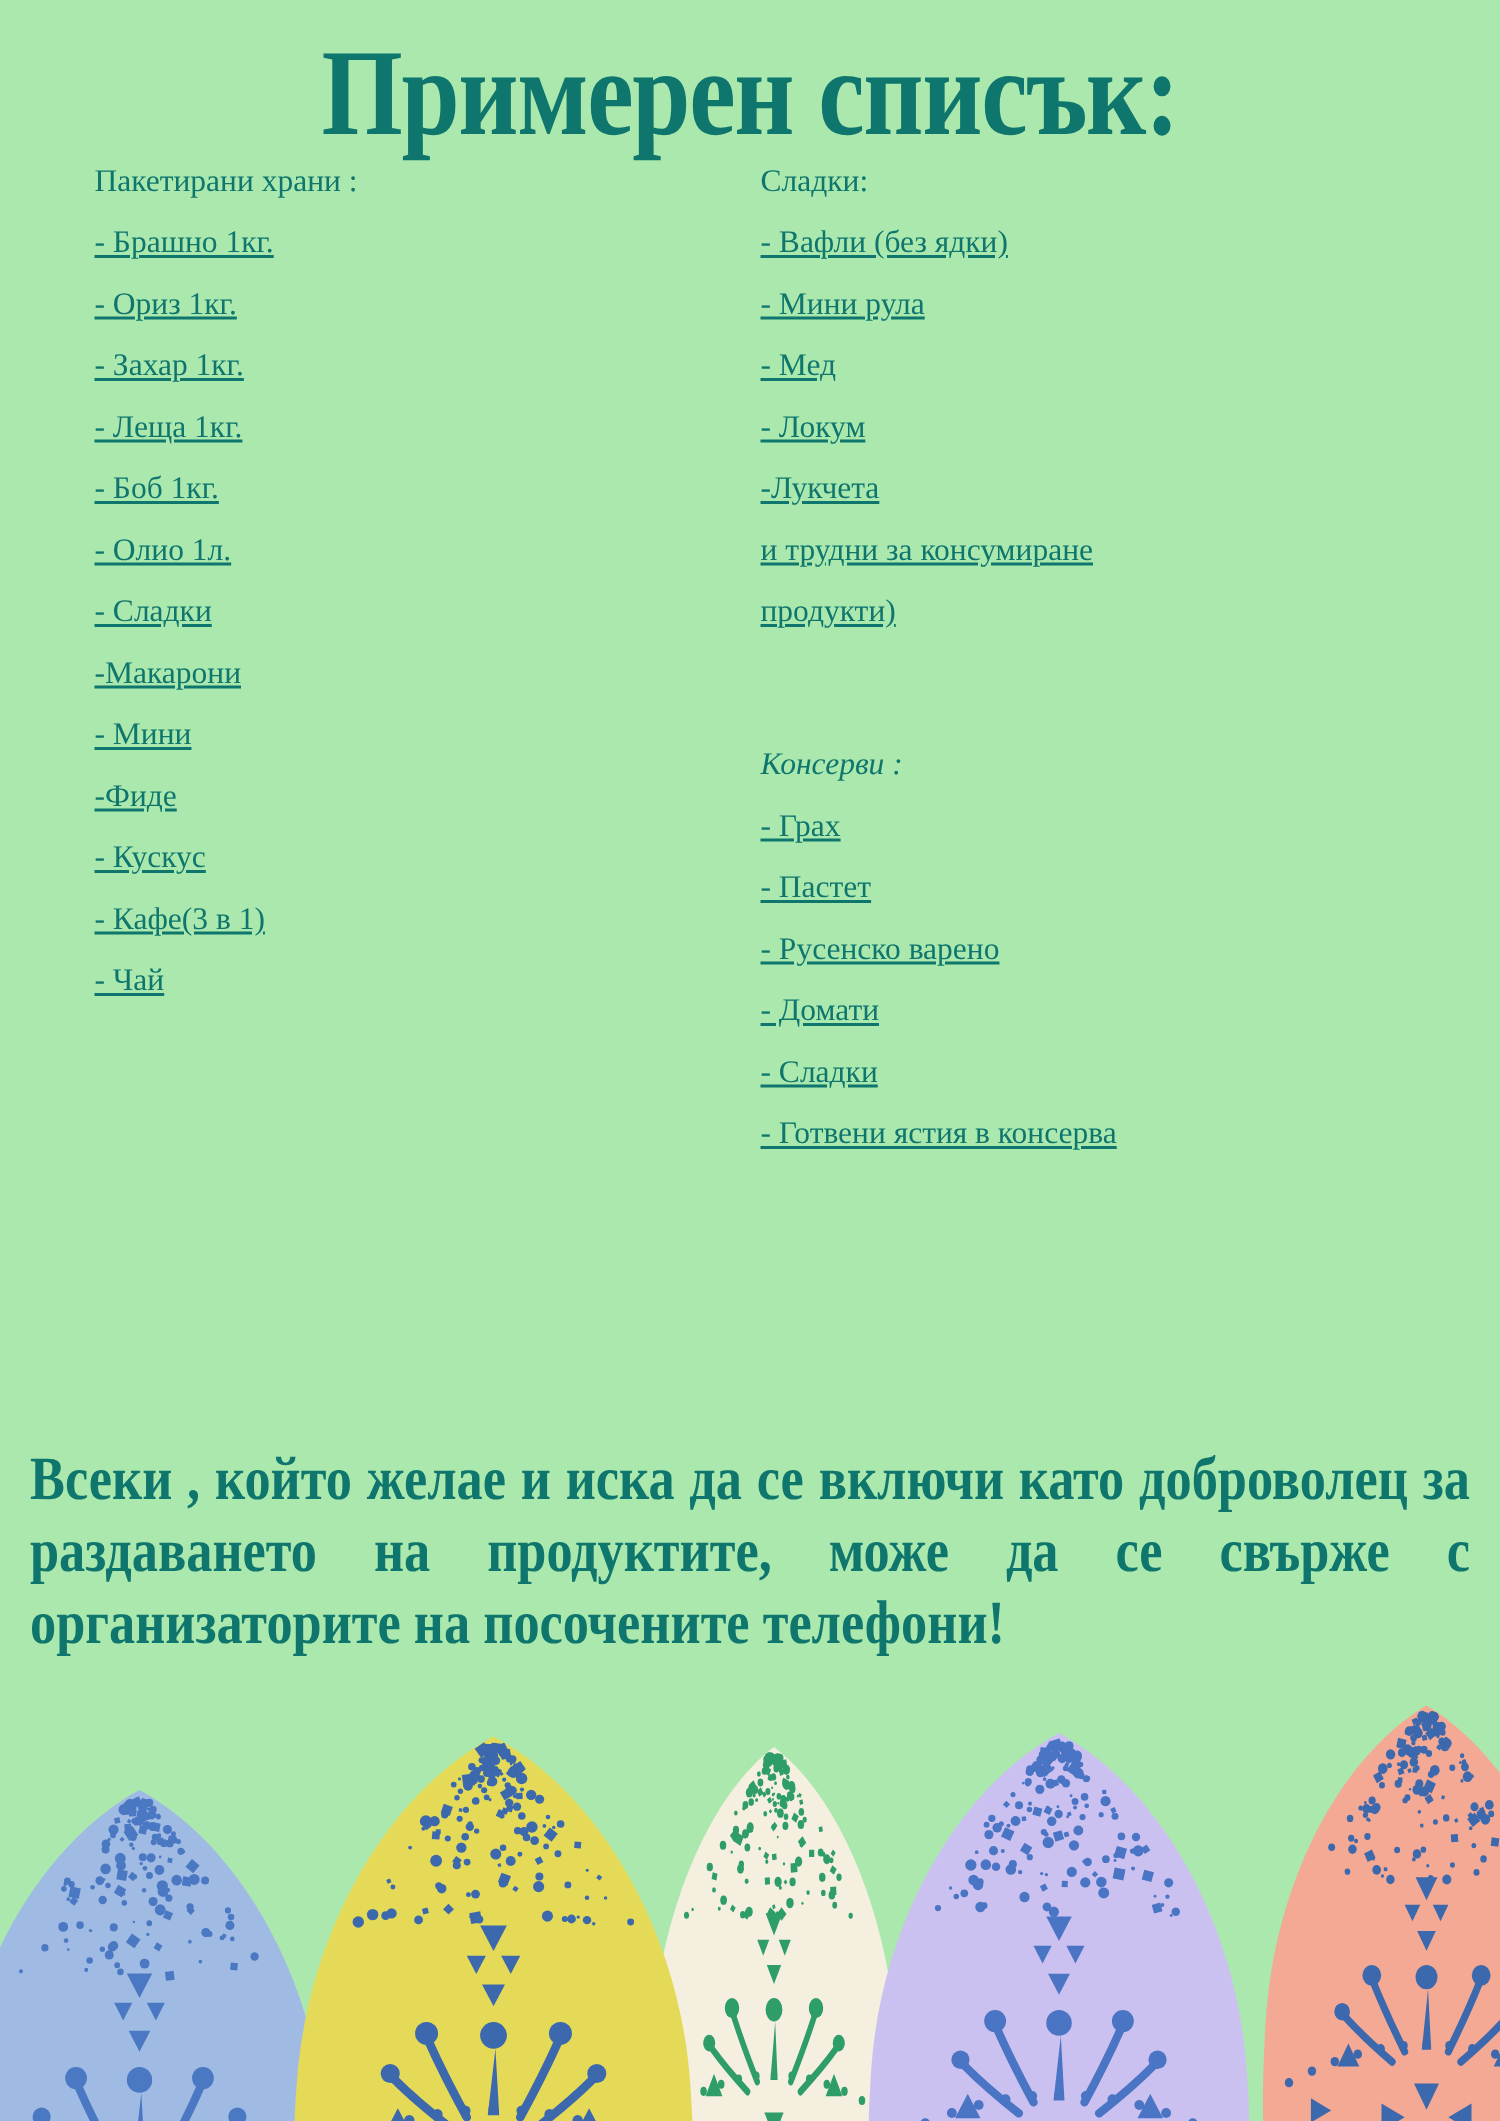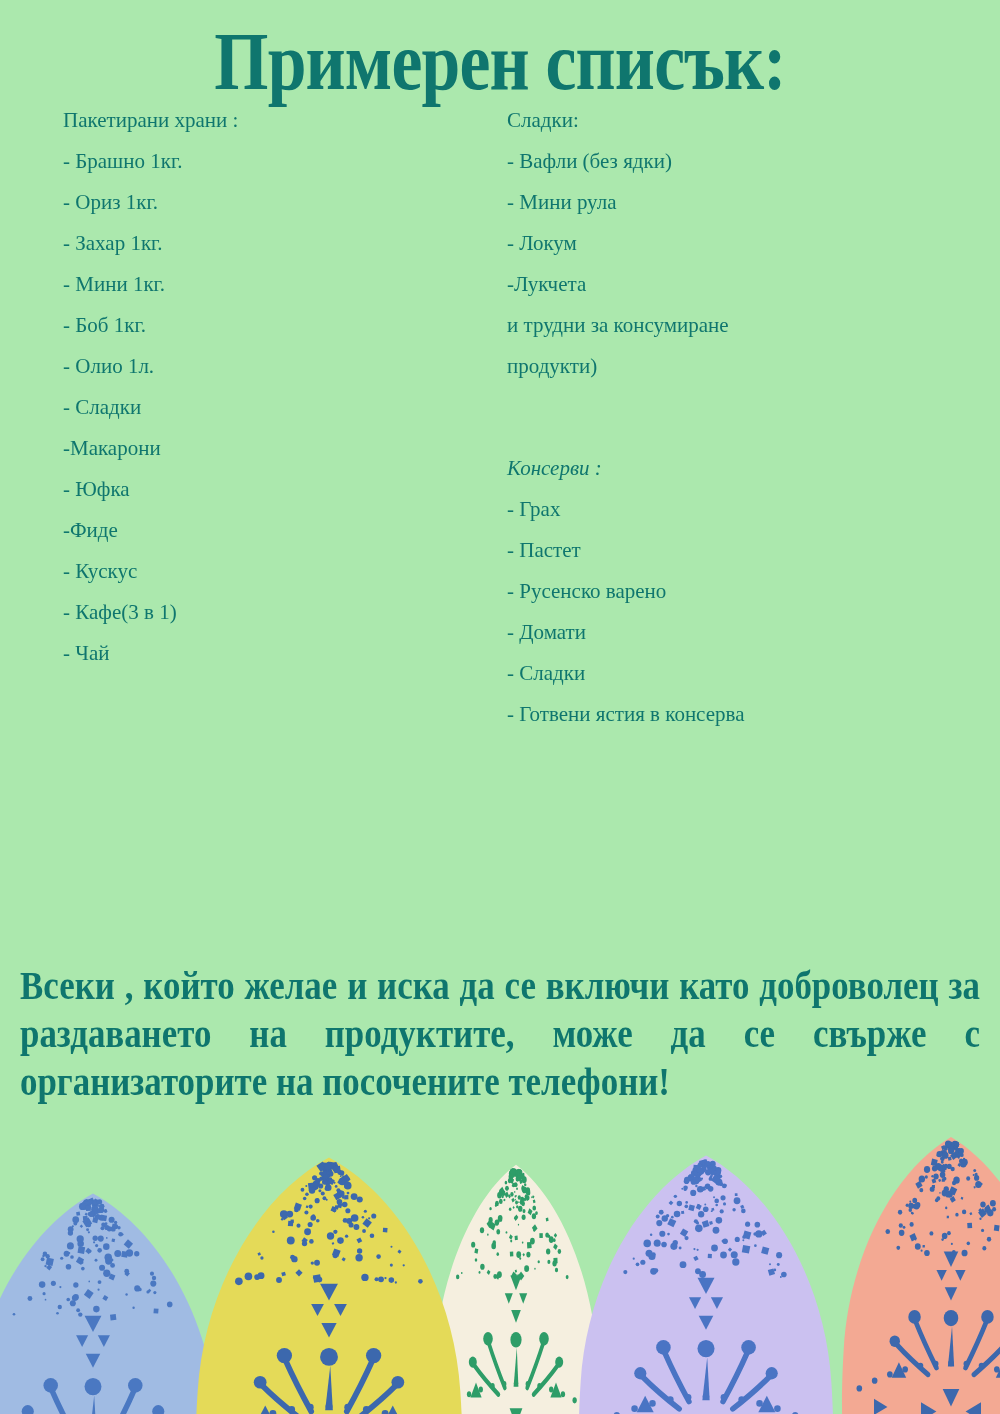--- a/index.html
+++ b/index.html
@@ -18,7 +18,7 @@
   .col-right{left:507px;width:490px;}
   .sec-header{line-height:41px;}
   .canned-header{margin-top:61px;font-style:italic;}
-  .list-item{line-height:41px;}
+  .list-item{line-height:41px;text-decoration:underline;}
   .footer{
     position:absolute;left:20px;top:961px;width:1128px;
     transform:scaleX(0.851);transform-origin:left top;

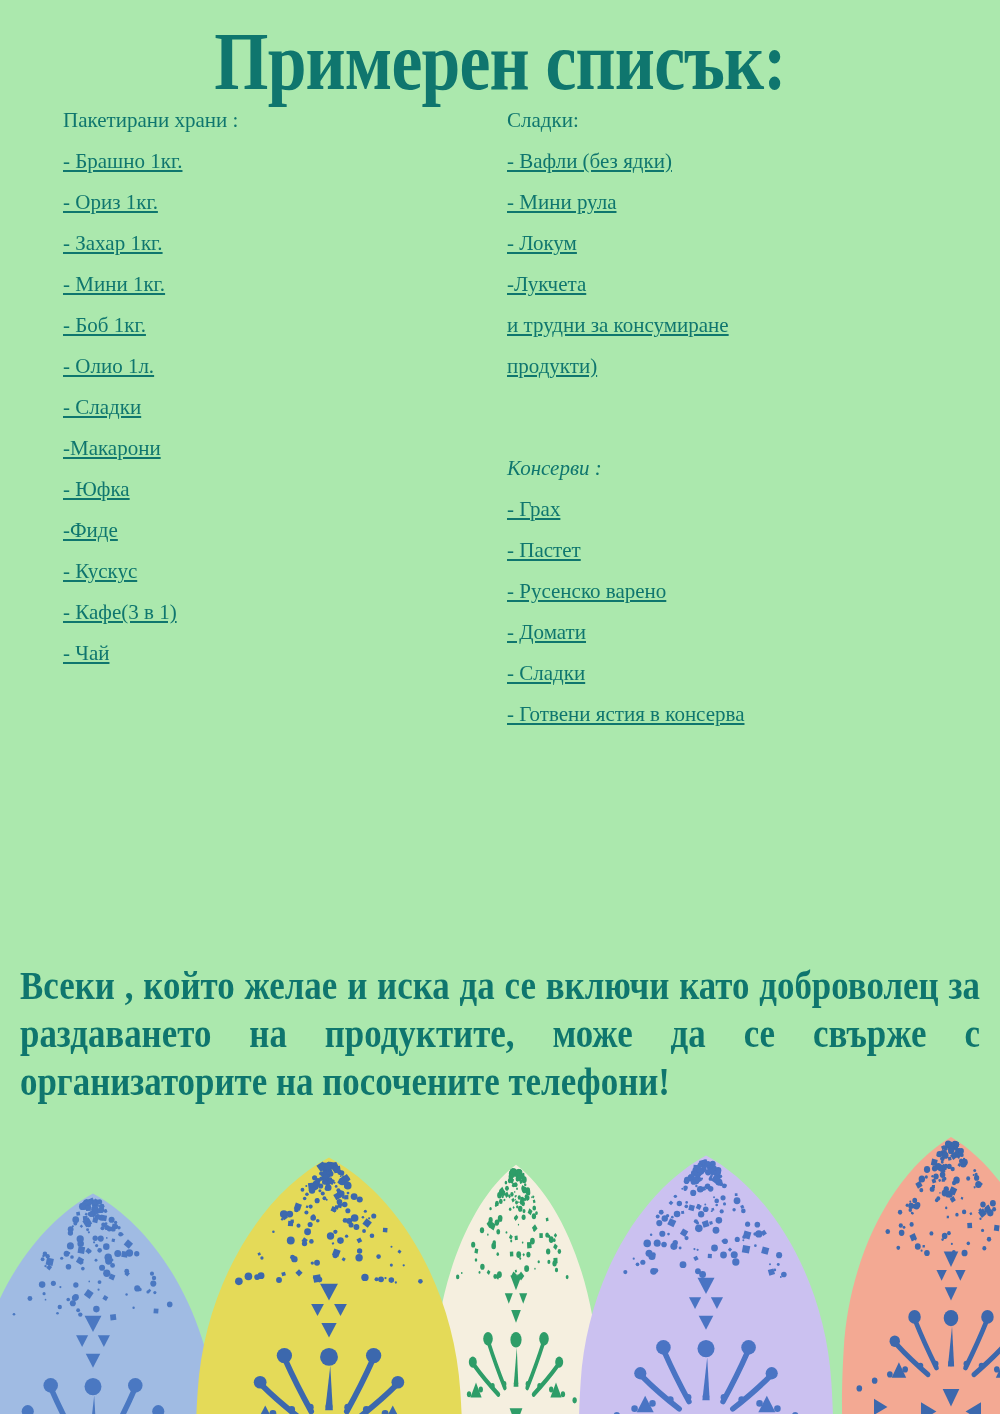--- a/index.html
+++ b/index.html
@@ -66,6 +66,7 @@
     <div>
         <div class="list-item">- Вафли (без ядки)</div>
         <div class="list-item">- Мини рула</div>
+        <div class="list-item">- Мед</div>
         <div class="list-item">- Локум</div>
         <div class="list-item">-Лукчета</div>
       </div>

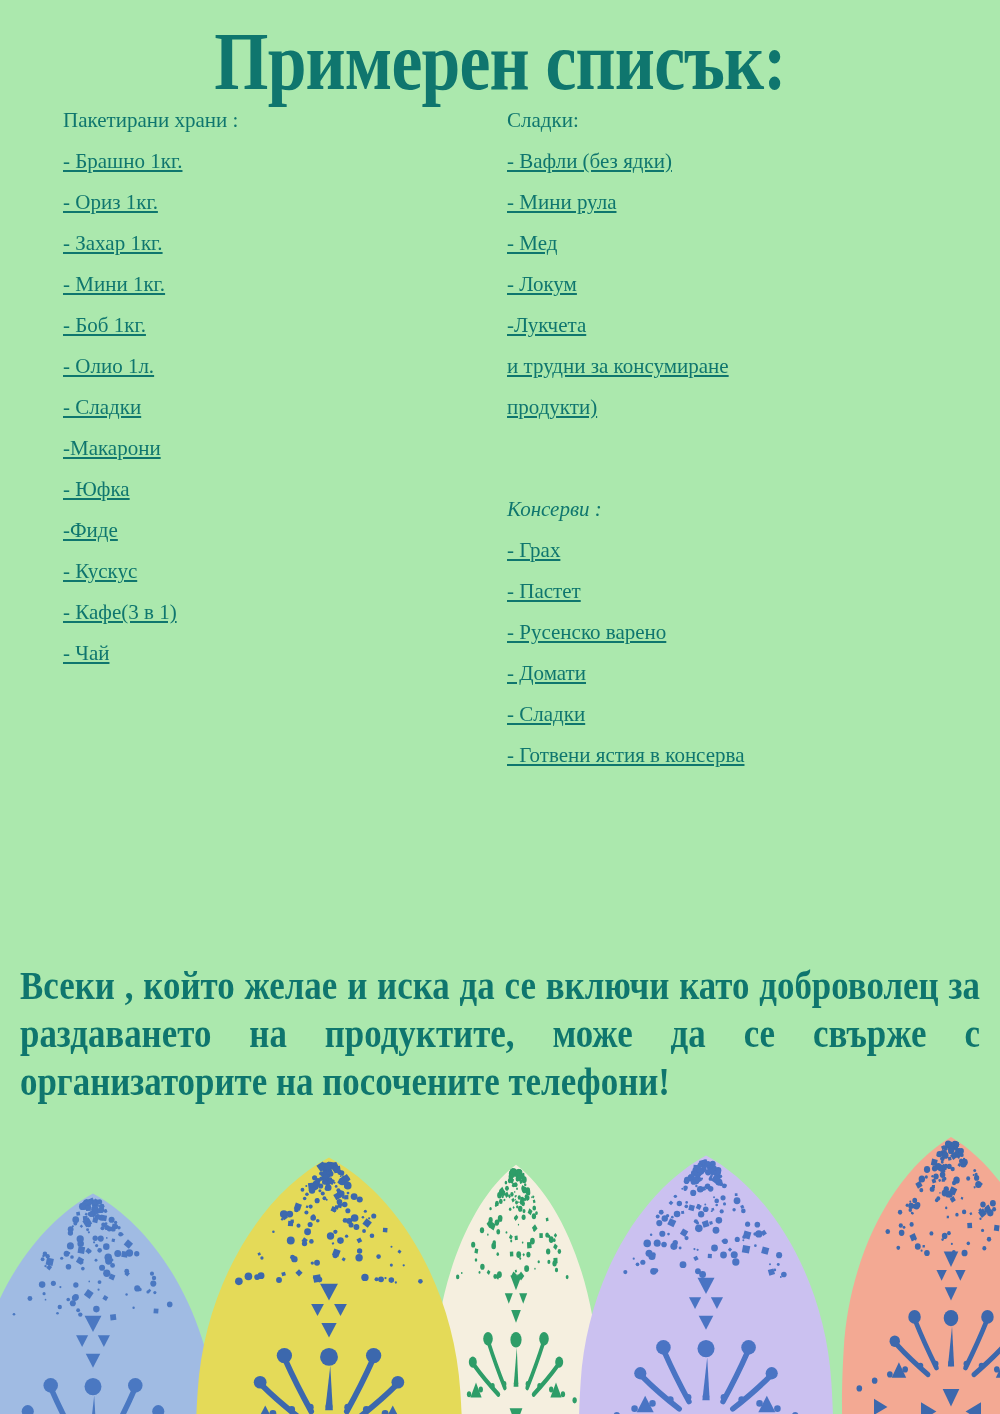--- a/index.html
+++ b/index.html
@@ -48,7 +48,7 @@
         <div class="list-item">- Брашно 1кг.</div>
         <div class="list-item">- Ориз 1кг.</div>
         <div class="list-item">- Захар 1кг.</div>
-        <div class="list-item">- Мини 1кг.</div>
+        <div class="list-item">- Леща 1кг.</div>
         <div class="list-item">- Боб 1кг.</div>
         <div class="list-item">- Олио 1л.</div>
         <div class="list-item">- Сладки</div>

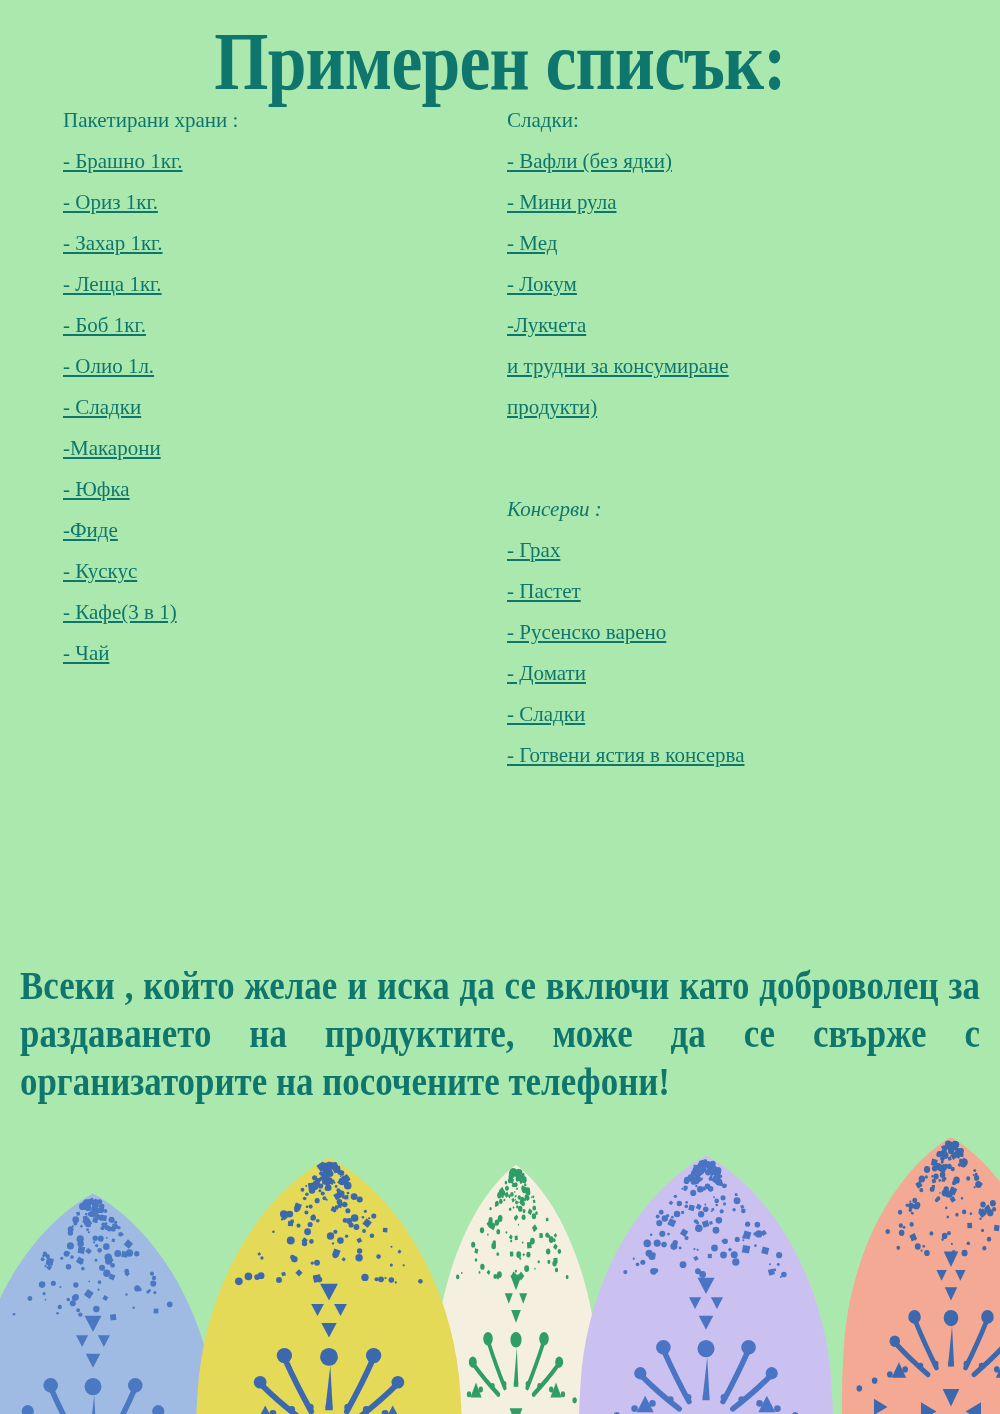--- a/index.html
+++ b/index.html
@@ -53,7 +53,7 @@
         <div class="list-item">- Олио 1л.</div>
         <div class="list-item">- Сладки</div>
         <div class="list-item">-Макарони</div>
-        <div class="list-item">- Юфка</div>
+        <div class="list-item">- Мини</div>
         <div class="list-item">-Фиде</div>
         <div class="list-item">- Кускус</div>
         <div class="list-item">- Кафе(3 в 1)</div>

